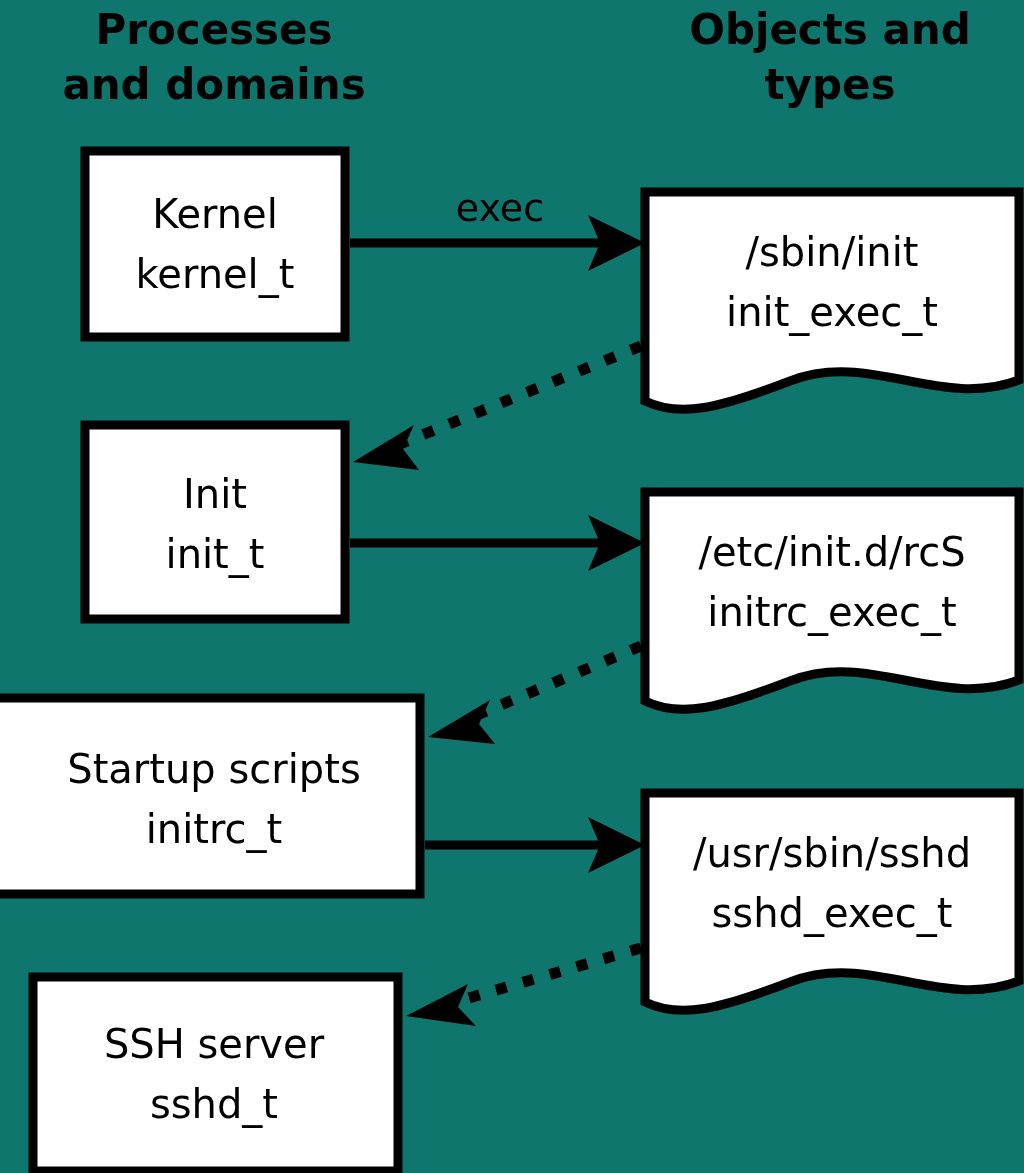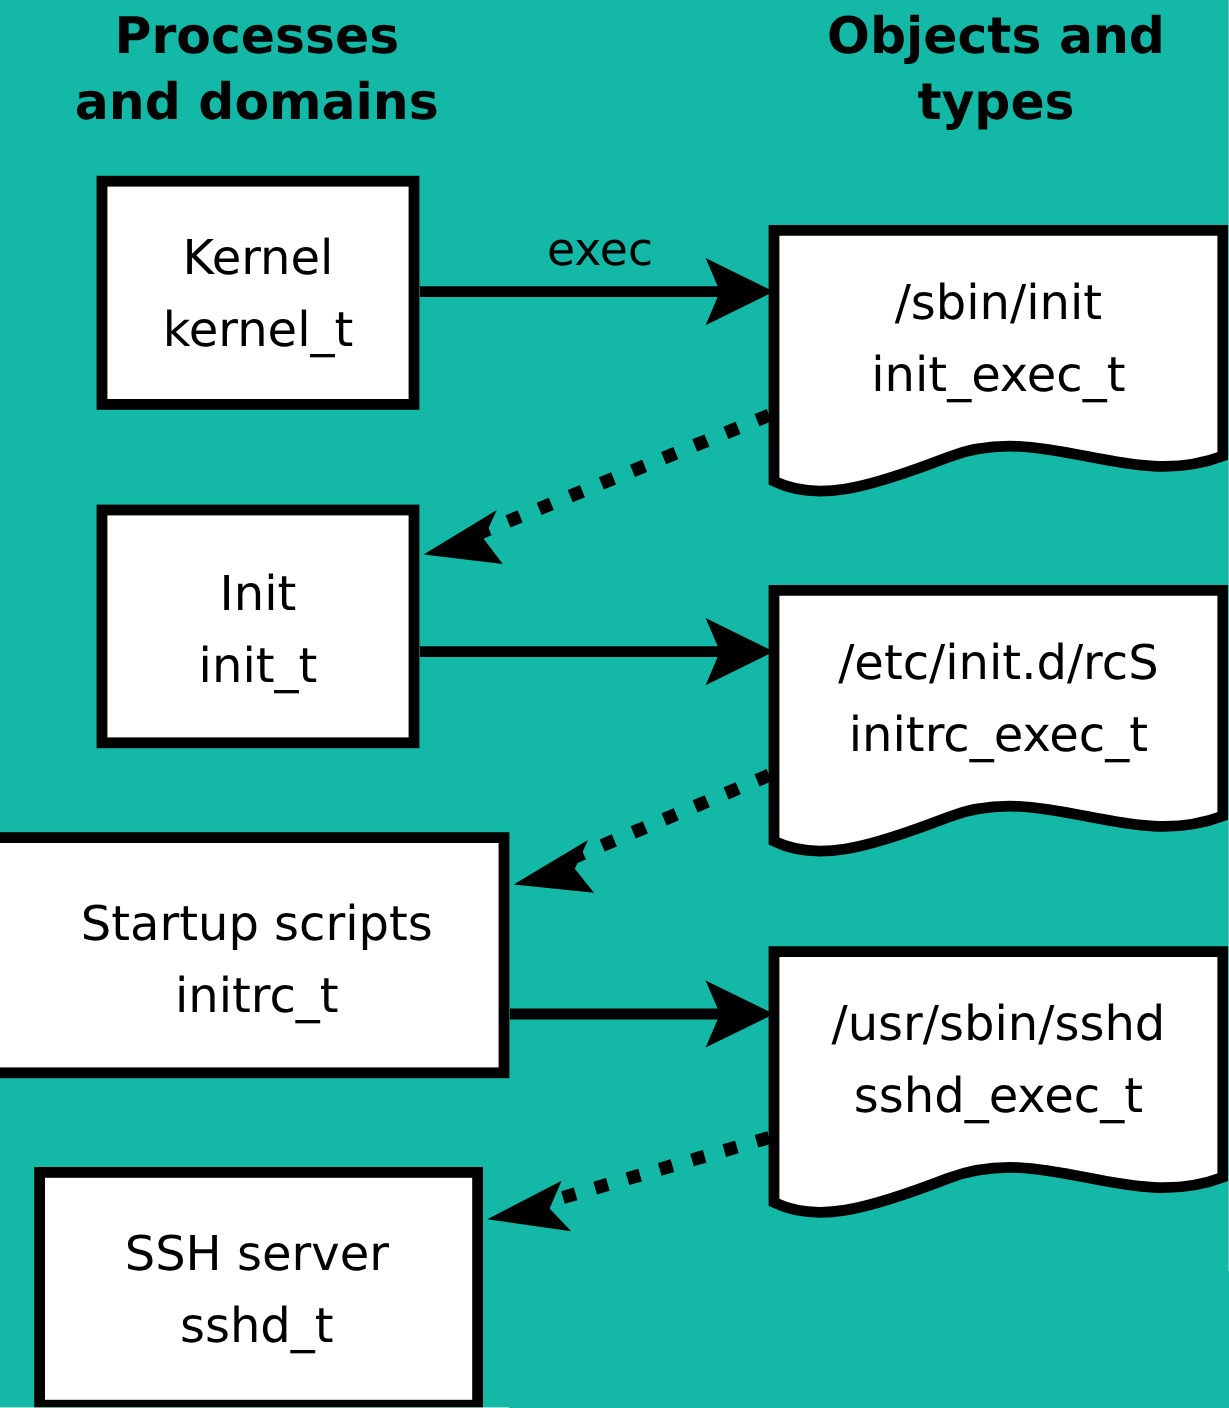--- a/index.html
+++ b/index.html
@@ -17,7 +17,7 @@
     position: relative;
     width: 1024px;
     height: 1173px;
-    background: #14b8a6;
+    background: #0f766e;
   }
   svg#diagram-svg {
     display: block;

